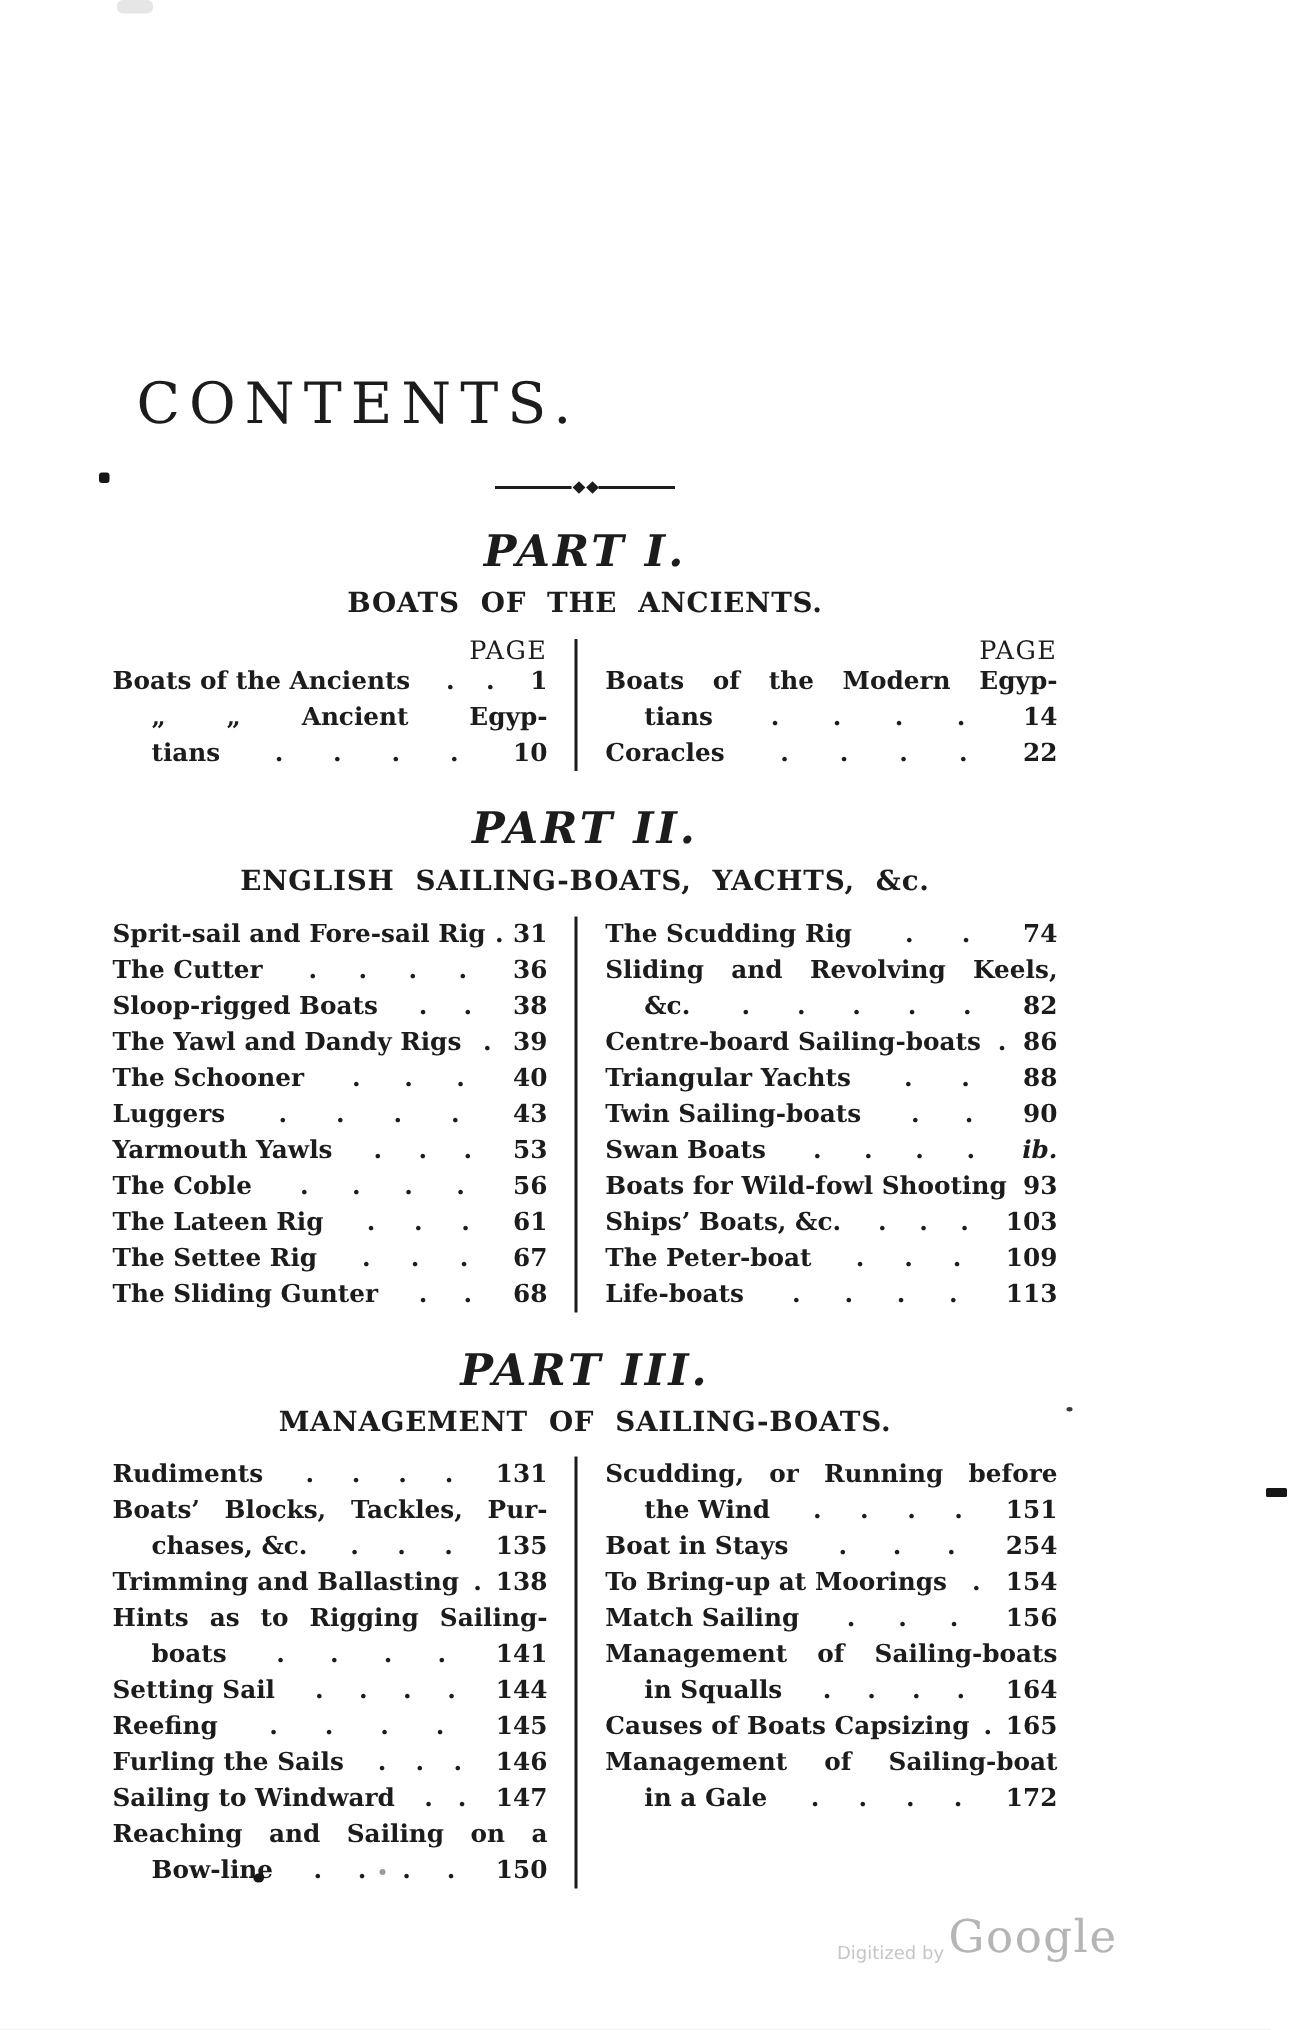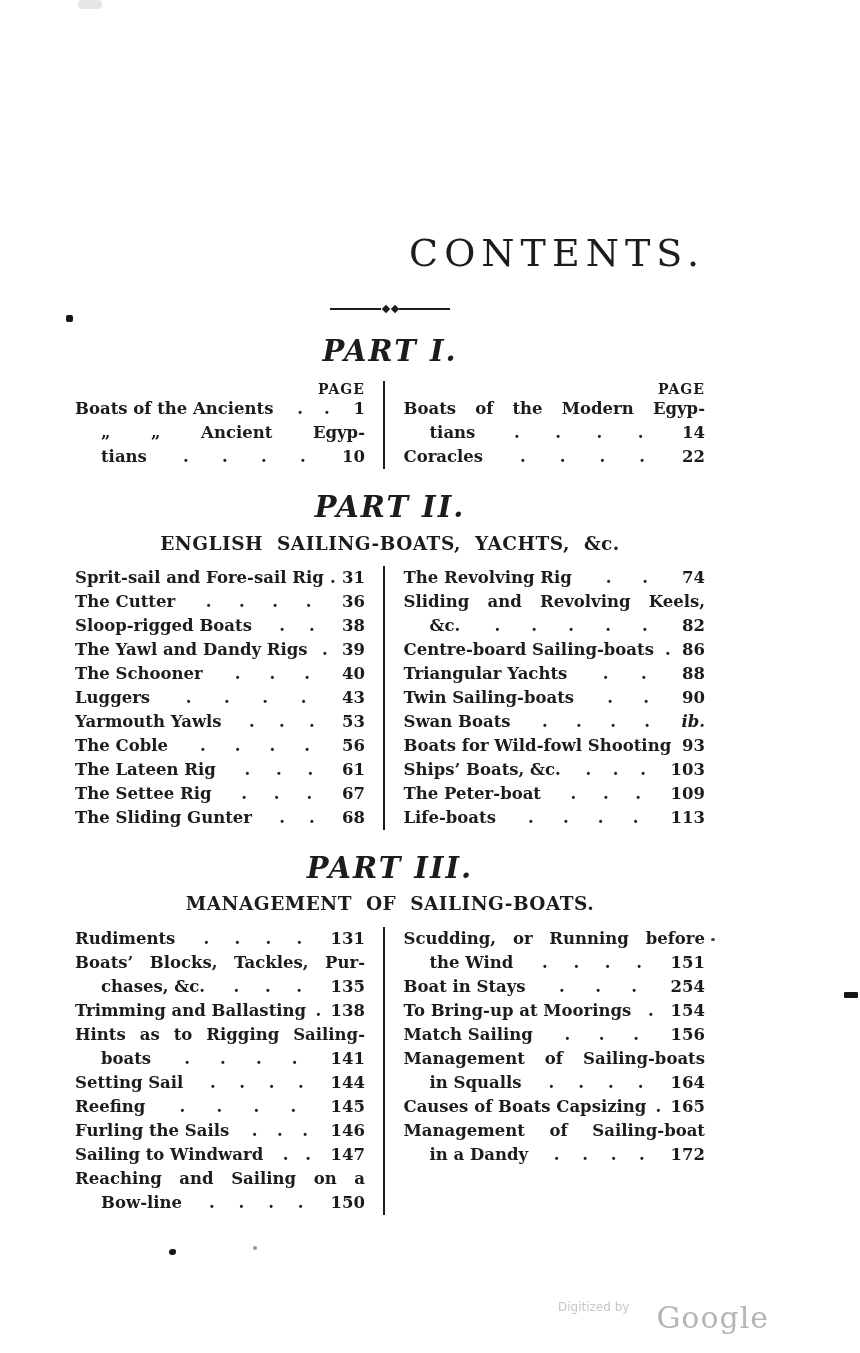--- a/index.html
+++ b/index.html
@@ -15,8 +15,8 @@
   .content { width:630px; margin-left:75px; }
 
   h1.title {
-    margin:0; padding-top:234px;
-    text-align:right;
+    margin:16px; padding-top:234px;
+    text-align:left;
     font-size:38px; font-weight:normal;
     letter-spacing:6px; line-height:1;
   }

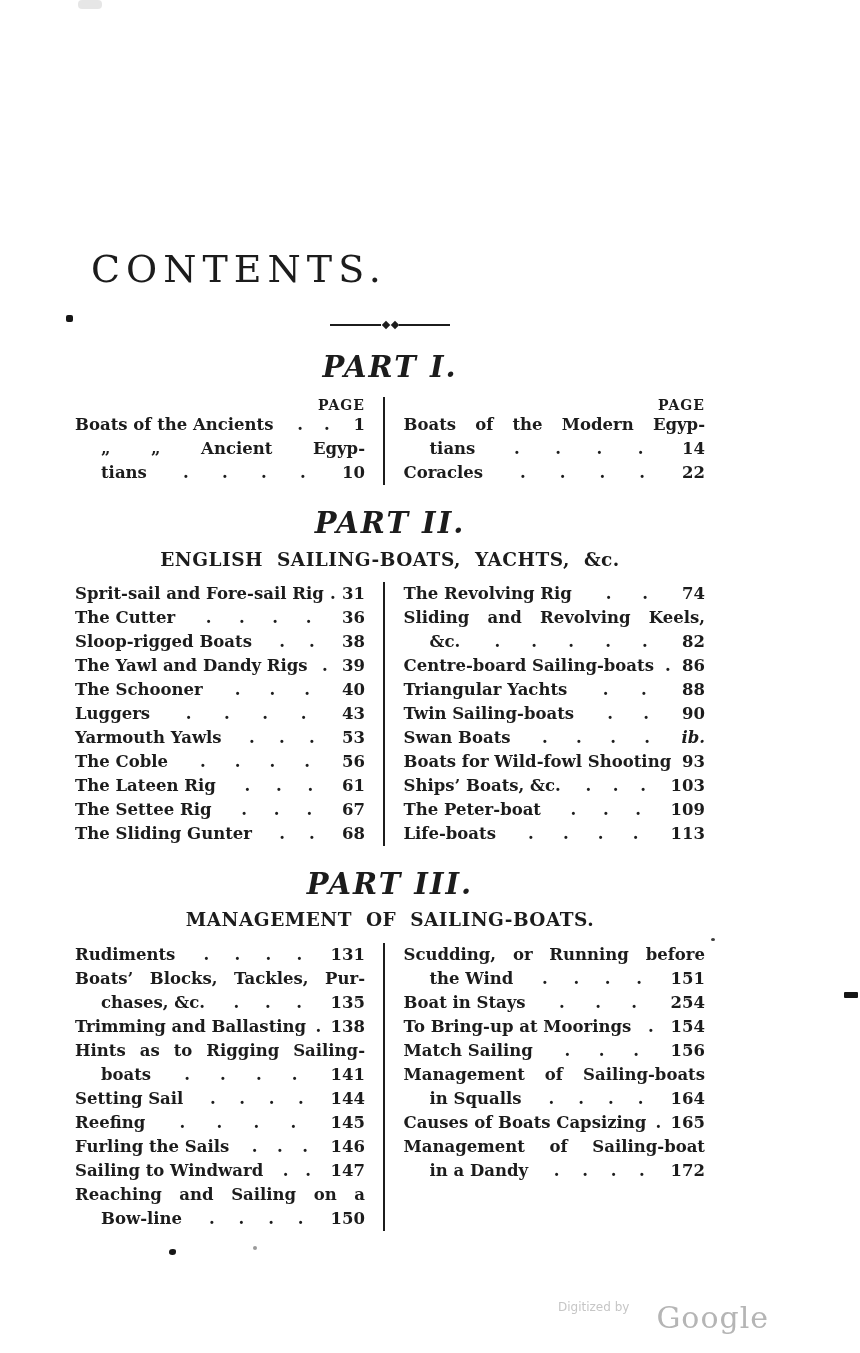--- a/index.html
+++ b/index.html
@@ -88,6 +88,7 @@
     <div id="parts">
   <section class="part">
     <h2 class="part-h">PART I.</h2>
+    <h3 class="part-s">BOATS OF THE ANCIENTS.</h3>
     <div class="cols">
       <div class="col-l">
         <div class="pglabel">PAGE</div>

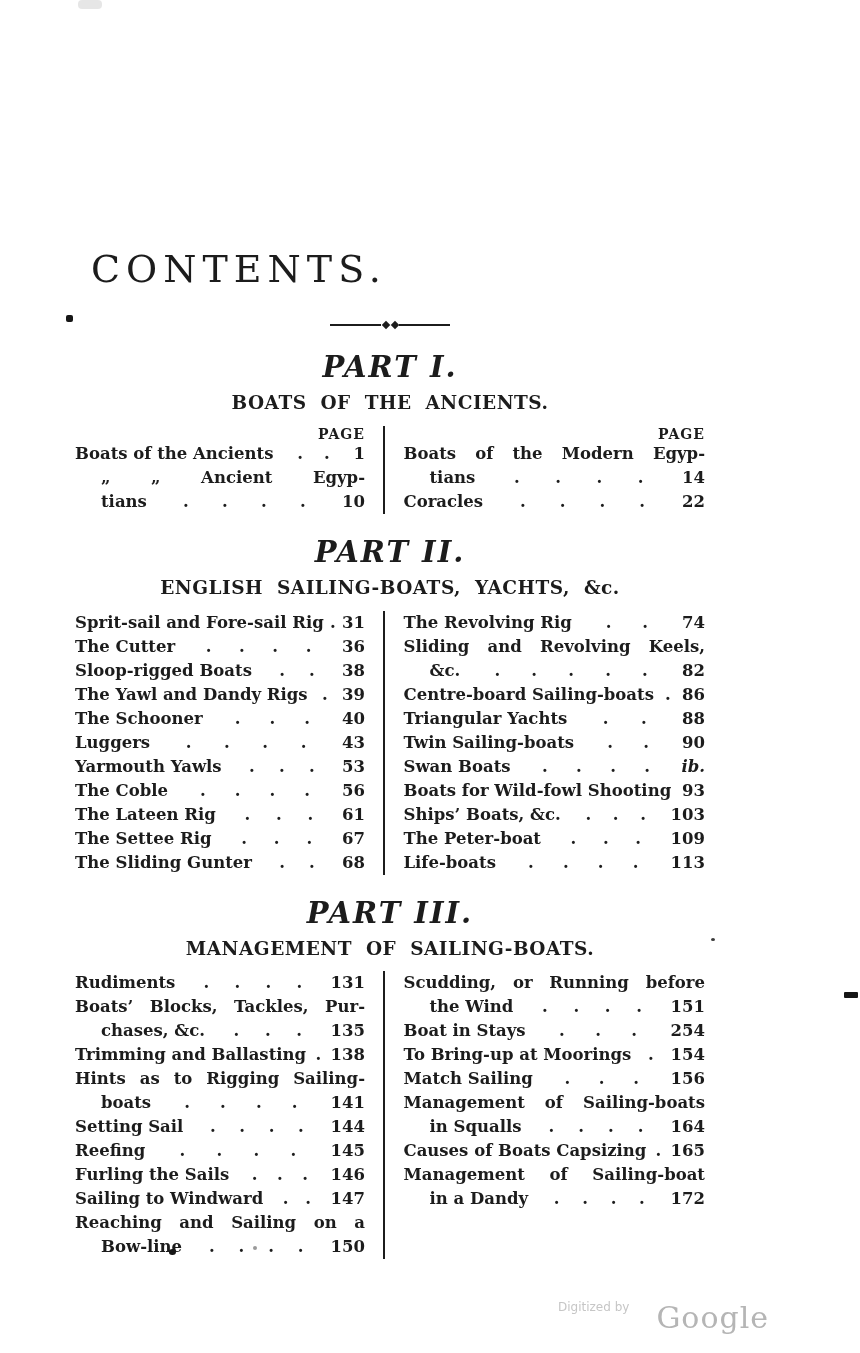--- a/index.html
+++ b/index.html
@@ -44,7 +44,7 @@
   .col-r { flex:1; }
   .pglabel {
     height:16px; line-height:16px; text-align:right;
-    font-size:14px; font-weight:bold; letter-spacing:1px;
+    font-size:17px; font-weight:normal; letter-spacing:1px;
   }
 
   .row { display:flex; align-items:center; height:24px; line-height:24px;

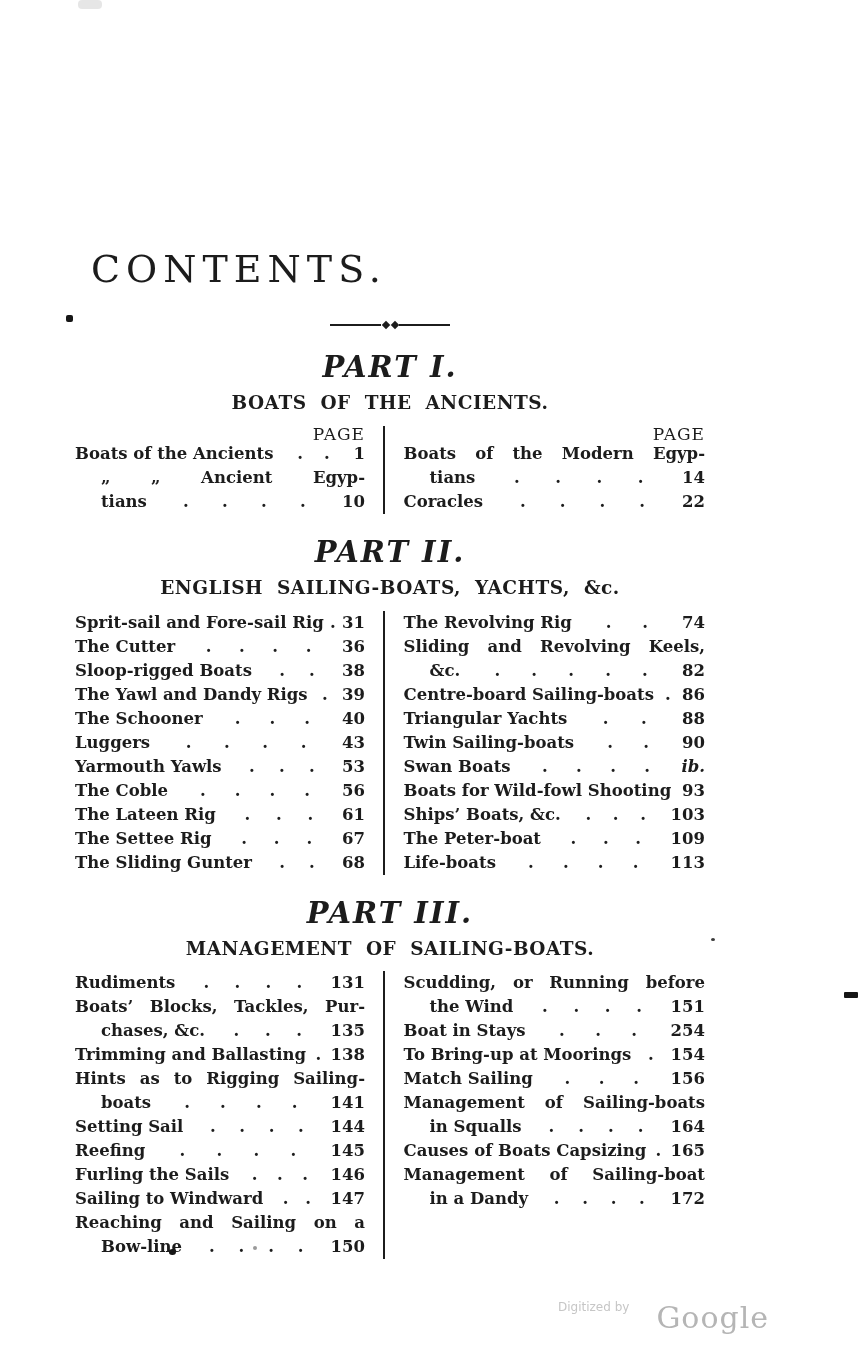--- a/index.html
+++ b/index.html
@@ -276,7 +276,7 @@
 
         <div class="rows">
   <div class="row">
-    <span class="t">The Revolving Rig</span>
+    <span class="t">The Scudding Rig</span>
     <span class="dots">
                     <span>.</span>
                     <span>.</span>

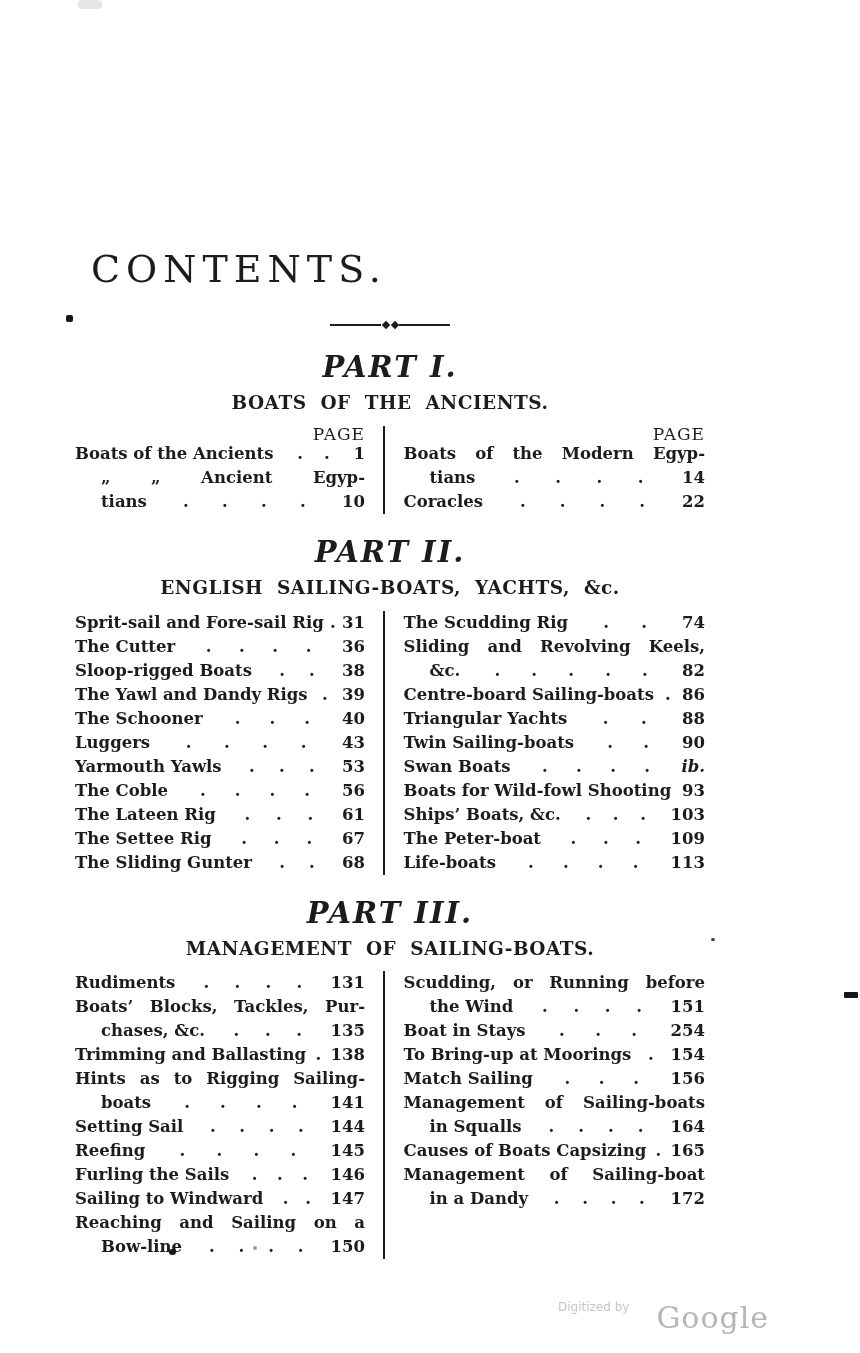--- a/index.html
+++ b/index.html
@@ -579,7 +579,7 @@
   </div>
 
   <div class="row ind">
-    <span class="t">in a Dandy</span>
+    <span class="t">in a Gale</span>
     <span class="dots">
                     <span>.</span>
                     <span>.</span>

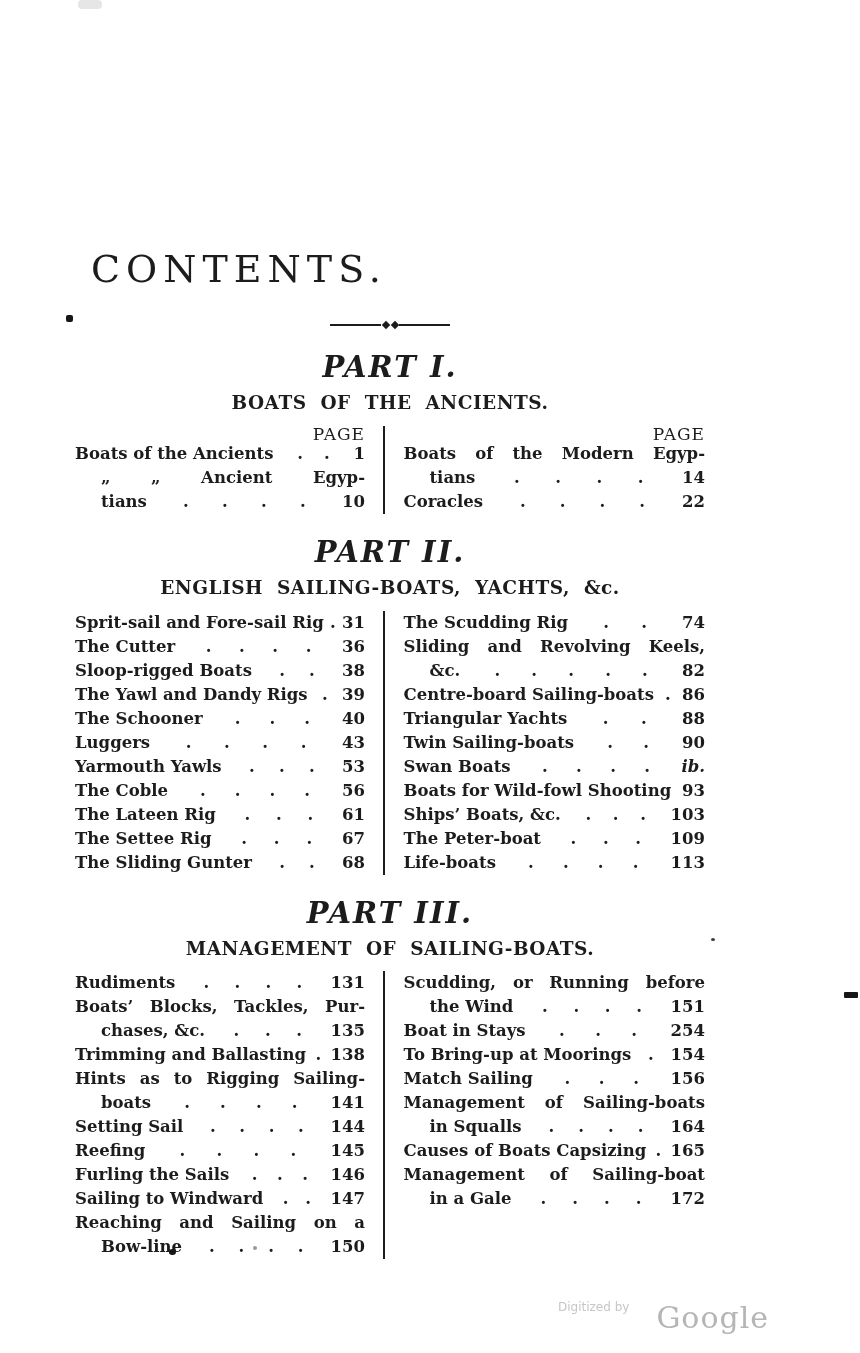--- a/index.html
+++ b/index.html
@@ -57,8 +57,8 @@
   .row .p.it { font-style:italic; }
 
   .watermark {
-    position:absolute; left:558px; top:1300px;
-    display:flex; align-items:flex-start; gap:27px;
+    position:absolute; left:558px; top:1274px;
+    display:flex; align-items:flex-end; gap:3px;
   }
   .wm-pre { font-family:"DejaVu Sans", sans-serif; font-size:12px; color:#c6c6c6; }
   .wm-logo { font-family:"DejaVu Serif", serif; font-size:30px; color:#b5b5b5; letter-spacing:1px; }

